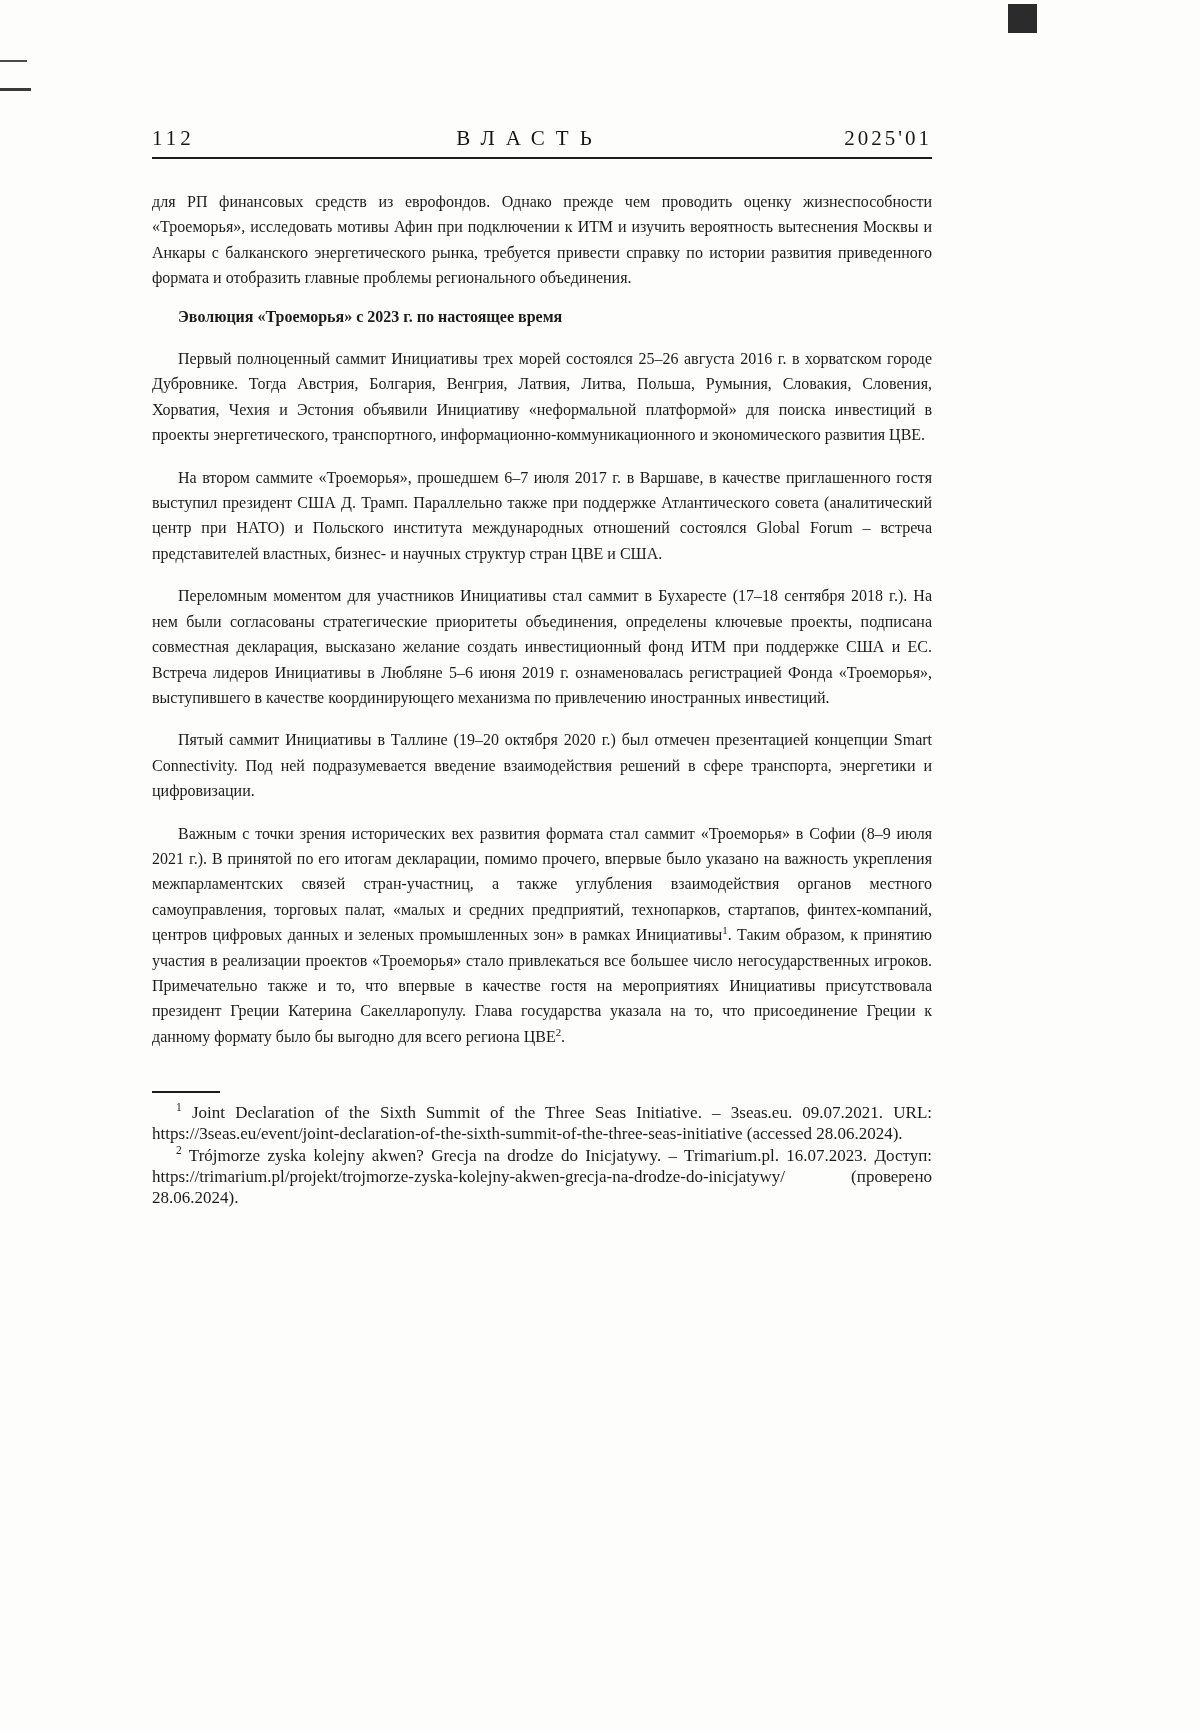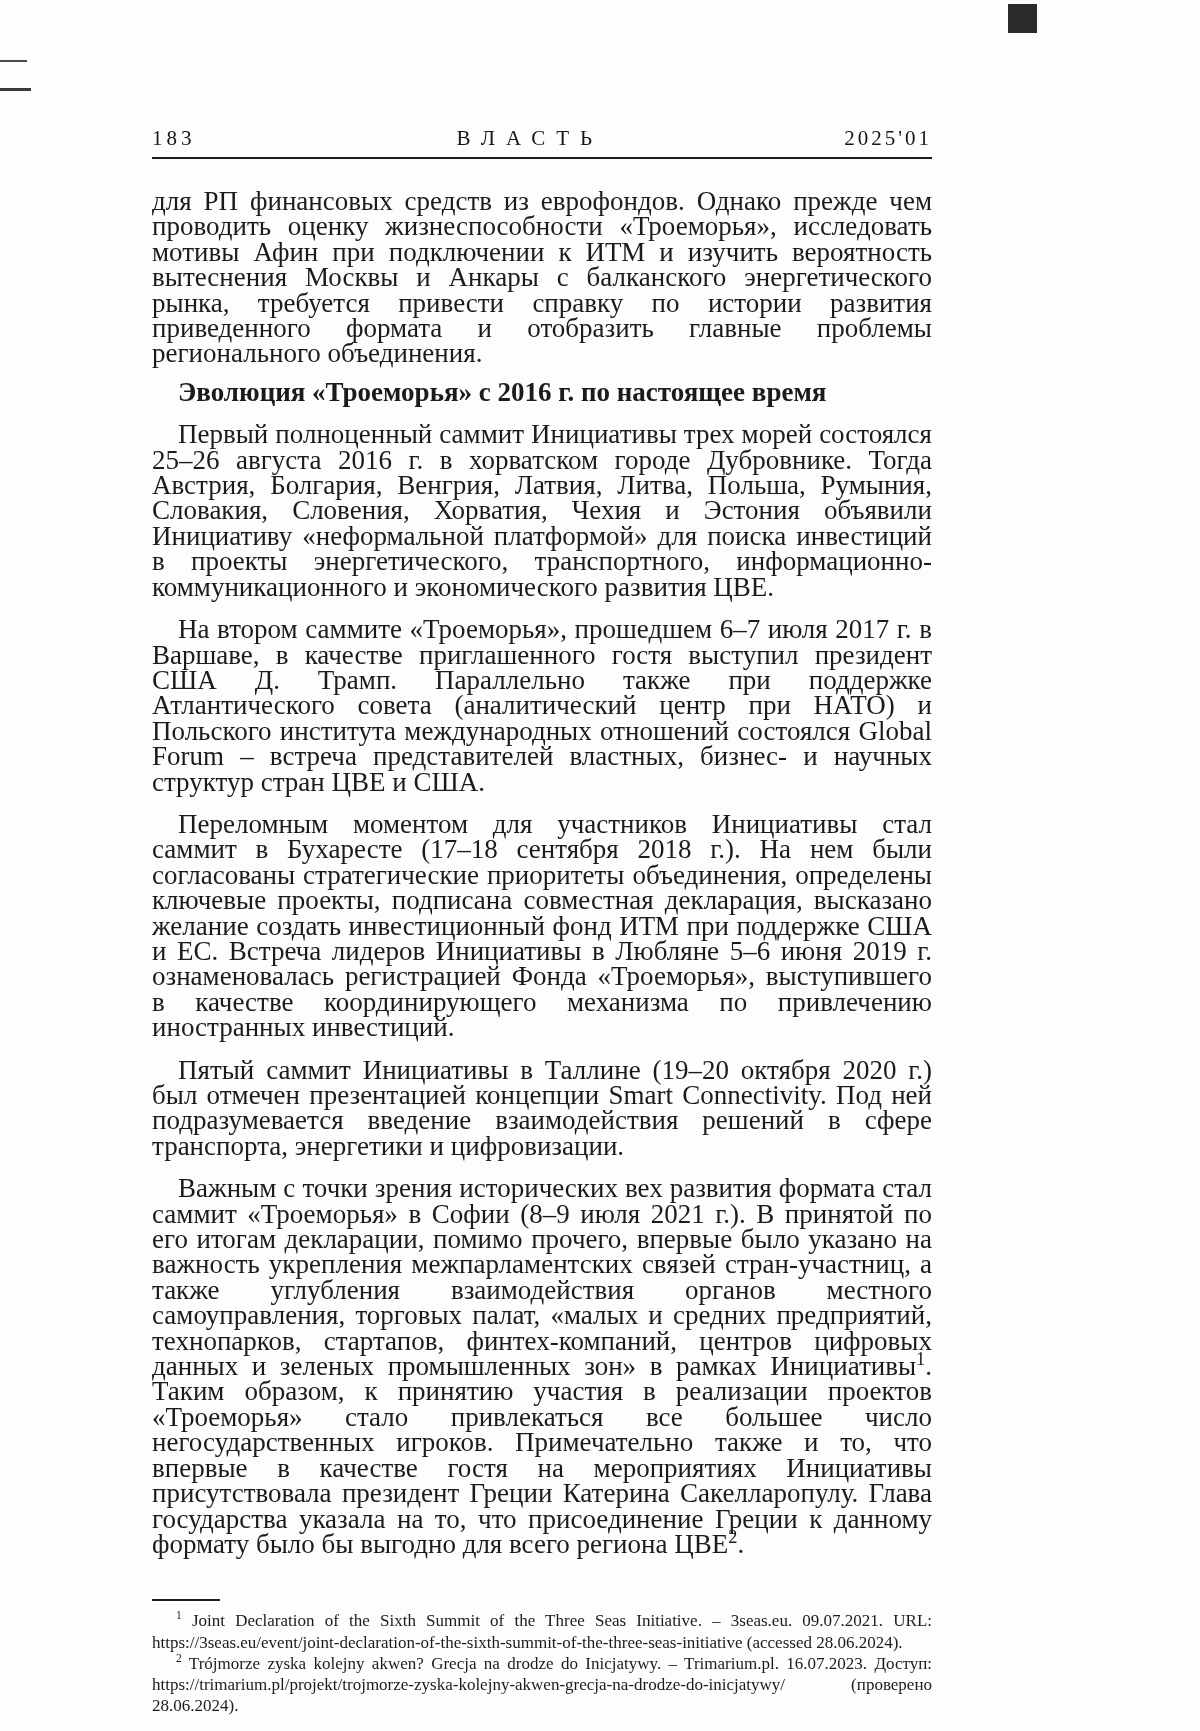--- a/index.html
+++ b/index.html
@@ -71,7 +71,7 @@
   <div class="artifact left-2"></div>
 
   <div class="header">
-    <span class="pageno">183</span>
+    <span class="pageno">112</span>
     <span class="title">ВЛАСТЬ</span>
     <span class="issue">2025'01</span>
   </div>

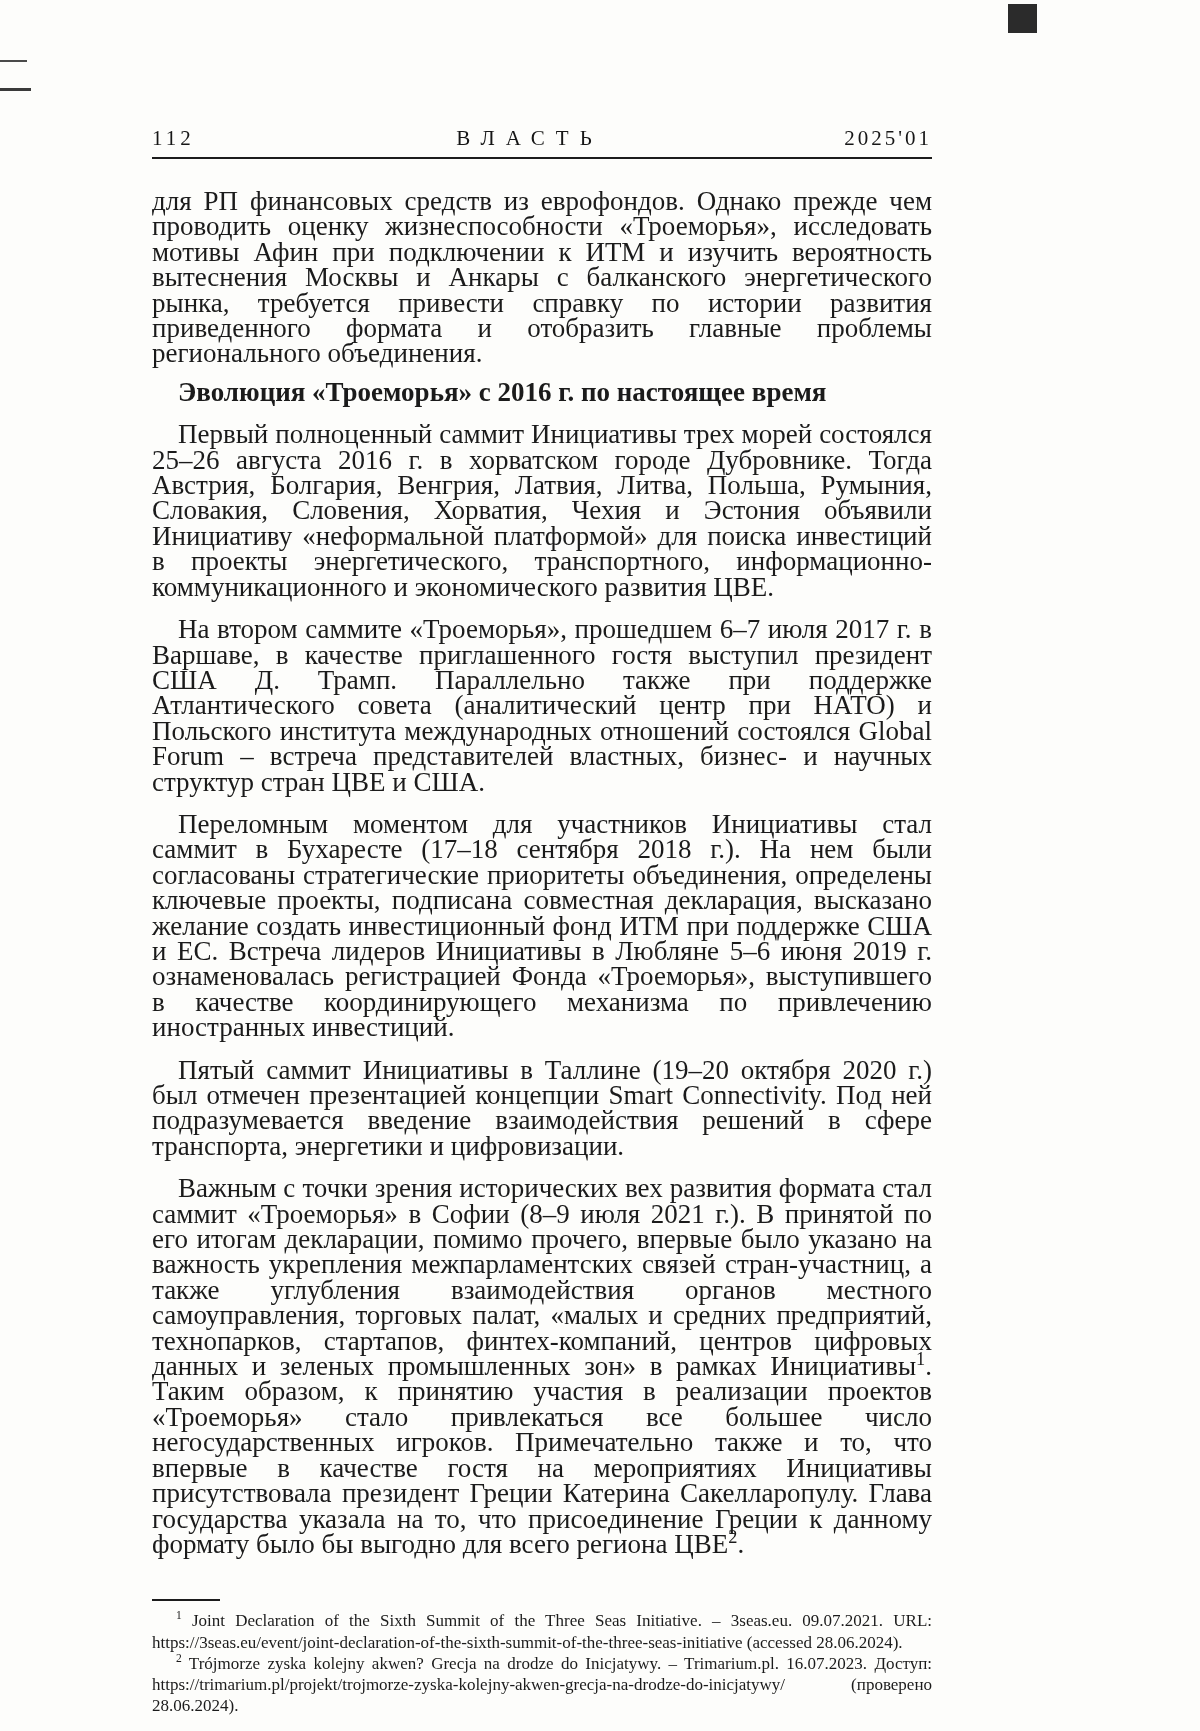--- a/index.html
+++ b/index.html
@@ -39,7 +39,7 @@
     position: absolute; left: 152px; top: 189px; width: 780px;
   }
   .body-text {
-    font-size: 27px; line-height: 25.4px;
+    font-size: 16px; line-height: 25.4px;
     text-align: justify;
     color: #1b1b1b;
   }

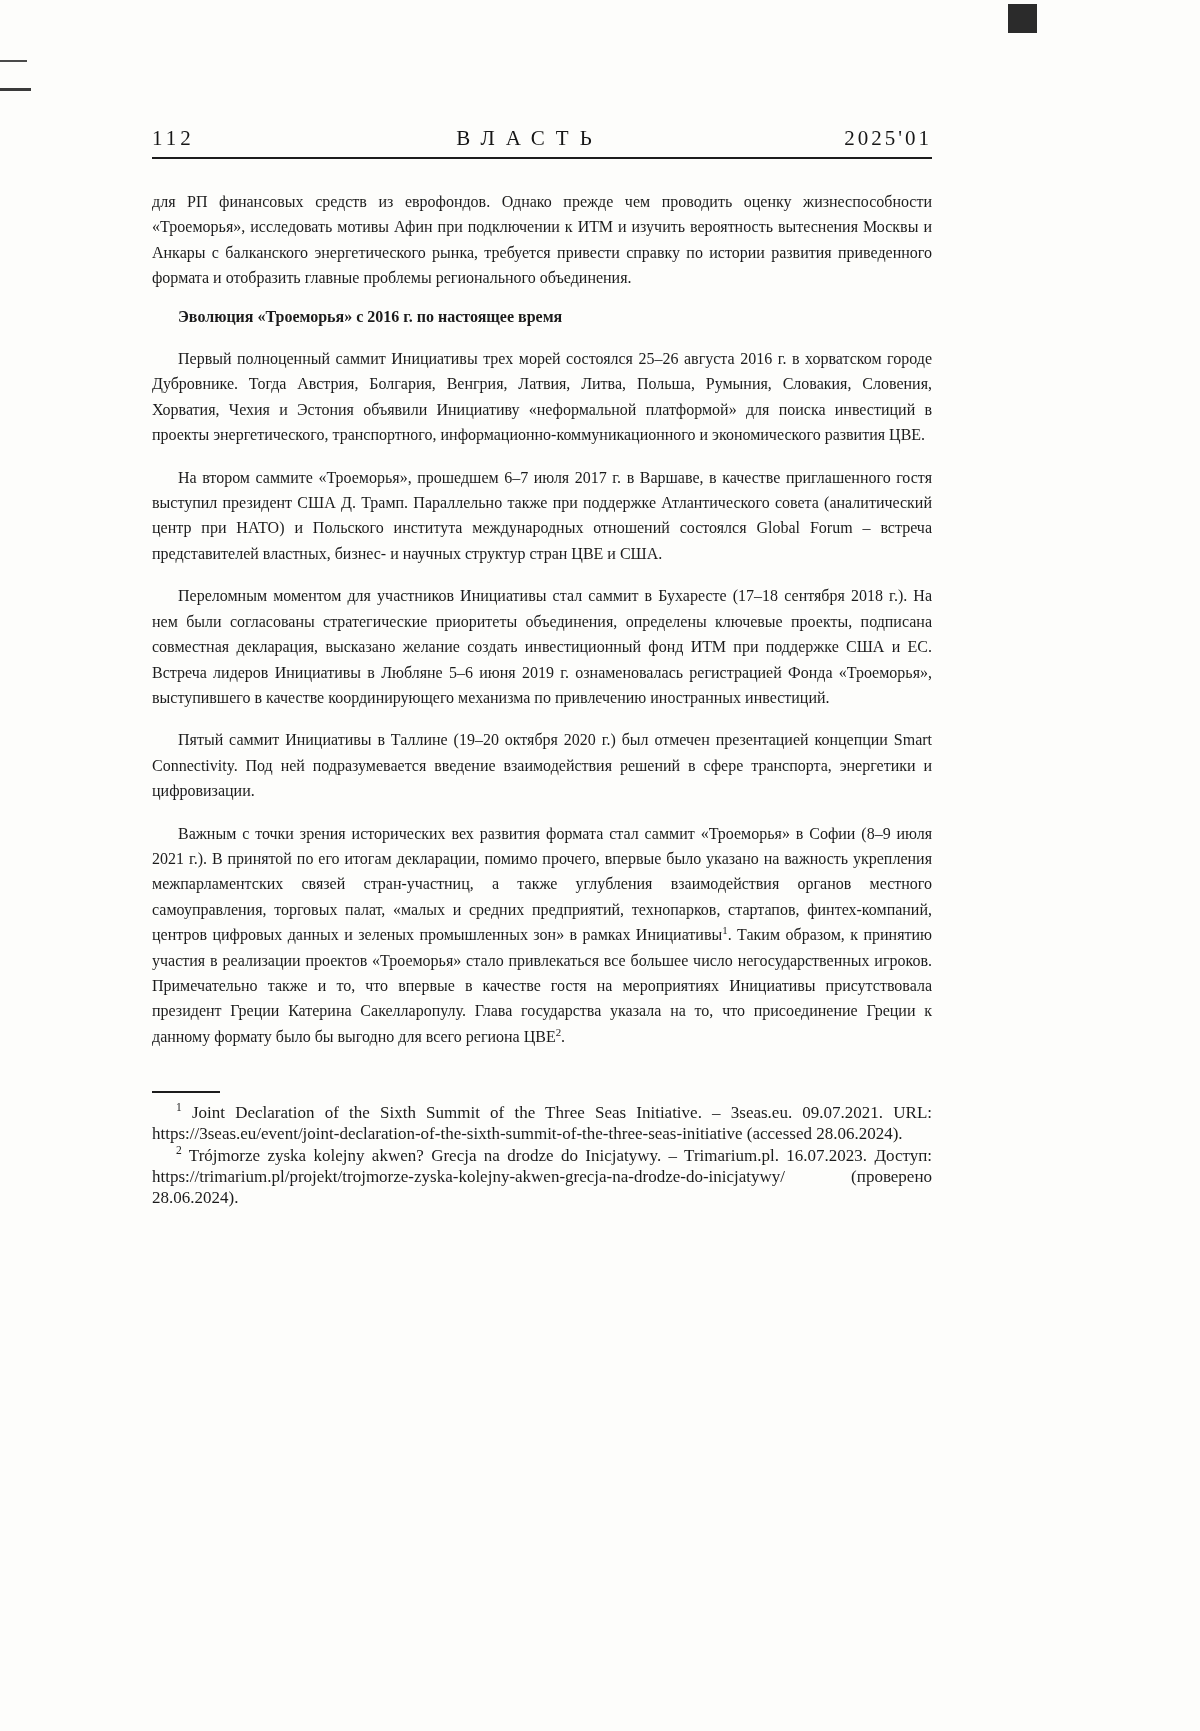--- a/index.html
+++ b/index.html
@@ -80,7 +80,7 @@
   <div class="content">
     <div class="body-text">
         <p class=""><span>для РП финансовых средств из еврофондов. Однако прежде чем проводить оценку жизнеспособности «Троеморья», исследовать мотивы Афин при подключении к ИТМ и изучить вероятность вытеснения Москвы и Анкары с балканского энергетического рынка, требуется привести справку по истории развития приведенного формата и отобразить главные проблемы регионального объединения.</span></p>
-        <p class="heading indent"><span>Эволюция «Троеморья» с 2016 г. по настоящее время</span></p>
+        <p class="heading indent"><span>Эволюция «Троеморья» с 2023 г. по настоящее время</span></p>
         <p class="indent"><span>Первый полноценный саммит Инициативы трех морей состоялся 25–26 августа 2016 г. в хорватском городе Дубровнике. Тогда Австрия, Болгария, Венгрия, Латвия, Литва, Польша, Румыния, Словакия, Словения, Хорватия, Чехия и Эстония объявили Инициативу «неформальной платформой» для поиска инвестиций в проекты энергетического, транспортного, информационно-коммуникационного и экономического развития ЦВЕ.</span></p>
         <p class="indent"><span>На втором саммите «Троеморья», прошедшем 6–7 июля 2017 г. в Варшаве, в качестве приглашенного гостя выступил президент США Д. Трамп. Параллельно также при поддержке Атлантического совета (аналитический центр при НАТО) и Польского института международных отношений состоялся </span><span class="italic">Global Forum</span><span> – встреча представителей властных, бизнес- и научных структур стран ЦВЕ и США.</span></p>
         <p class="indent"><span>Переломным моментом для участников Инициативы стал саммит в Бухаресте (17–18 сентября 2018 г.). На нем были согласованы стратегические приоритеты объединения, определены ключевые проекты, подписана совместная декларация, высказано желание создать инвестиционный фонд ИТМ при поддержке США и ЕС. Встреча лидеров Инициативы в Любляне 5–6 июня 2019 г. ознаменовалась регистрацией Фонда «Троеморья», выступившего в качестве координирующего механизма по привлечению иностранных инвестиций.</span></p>

